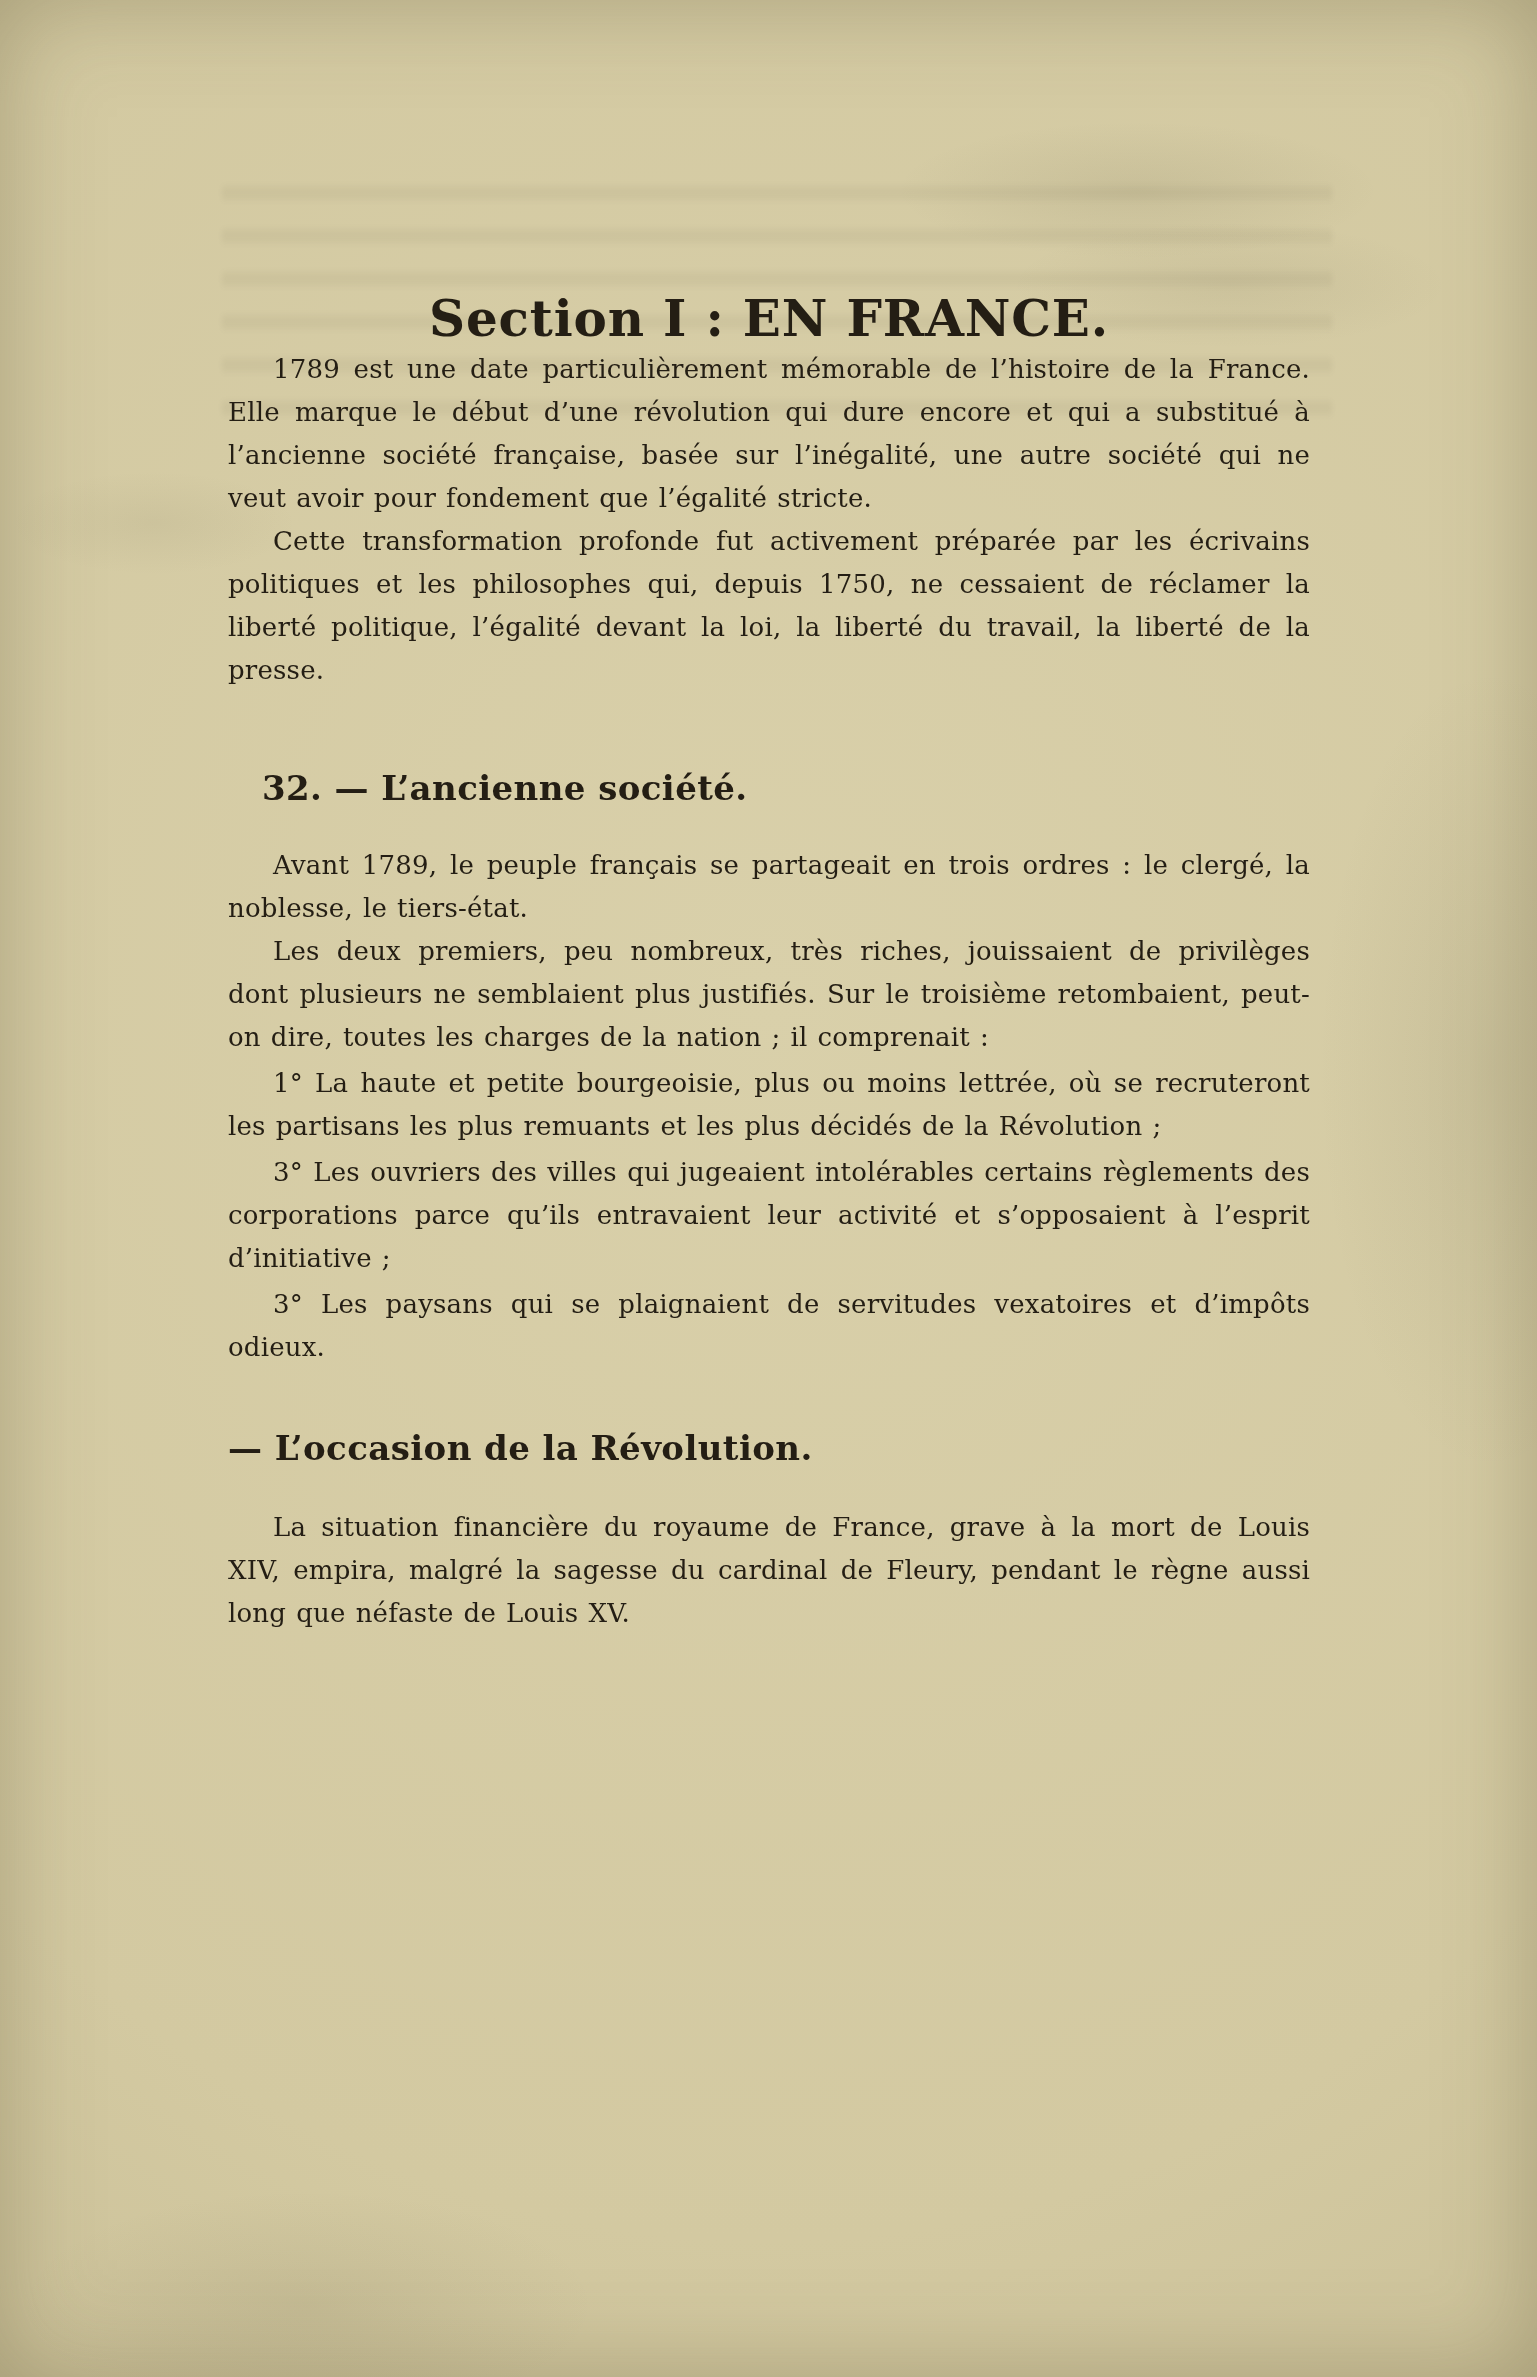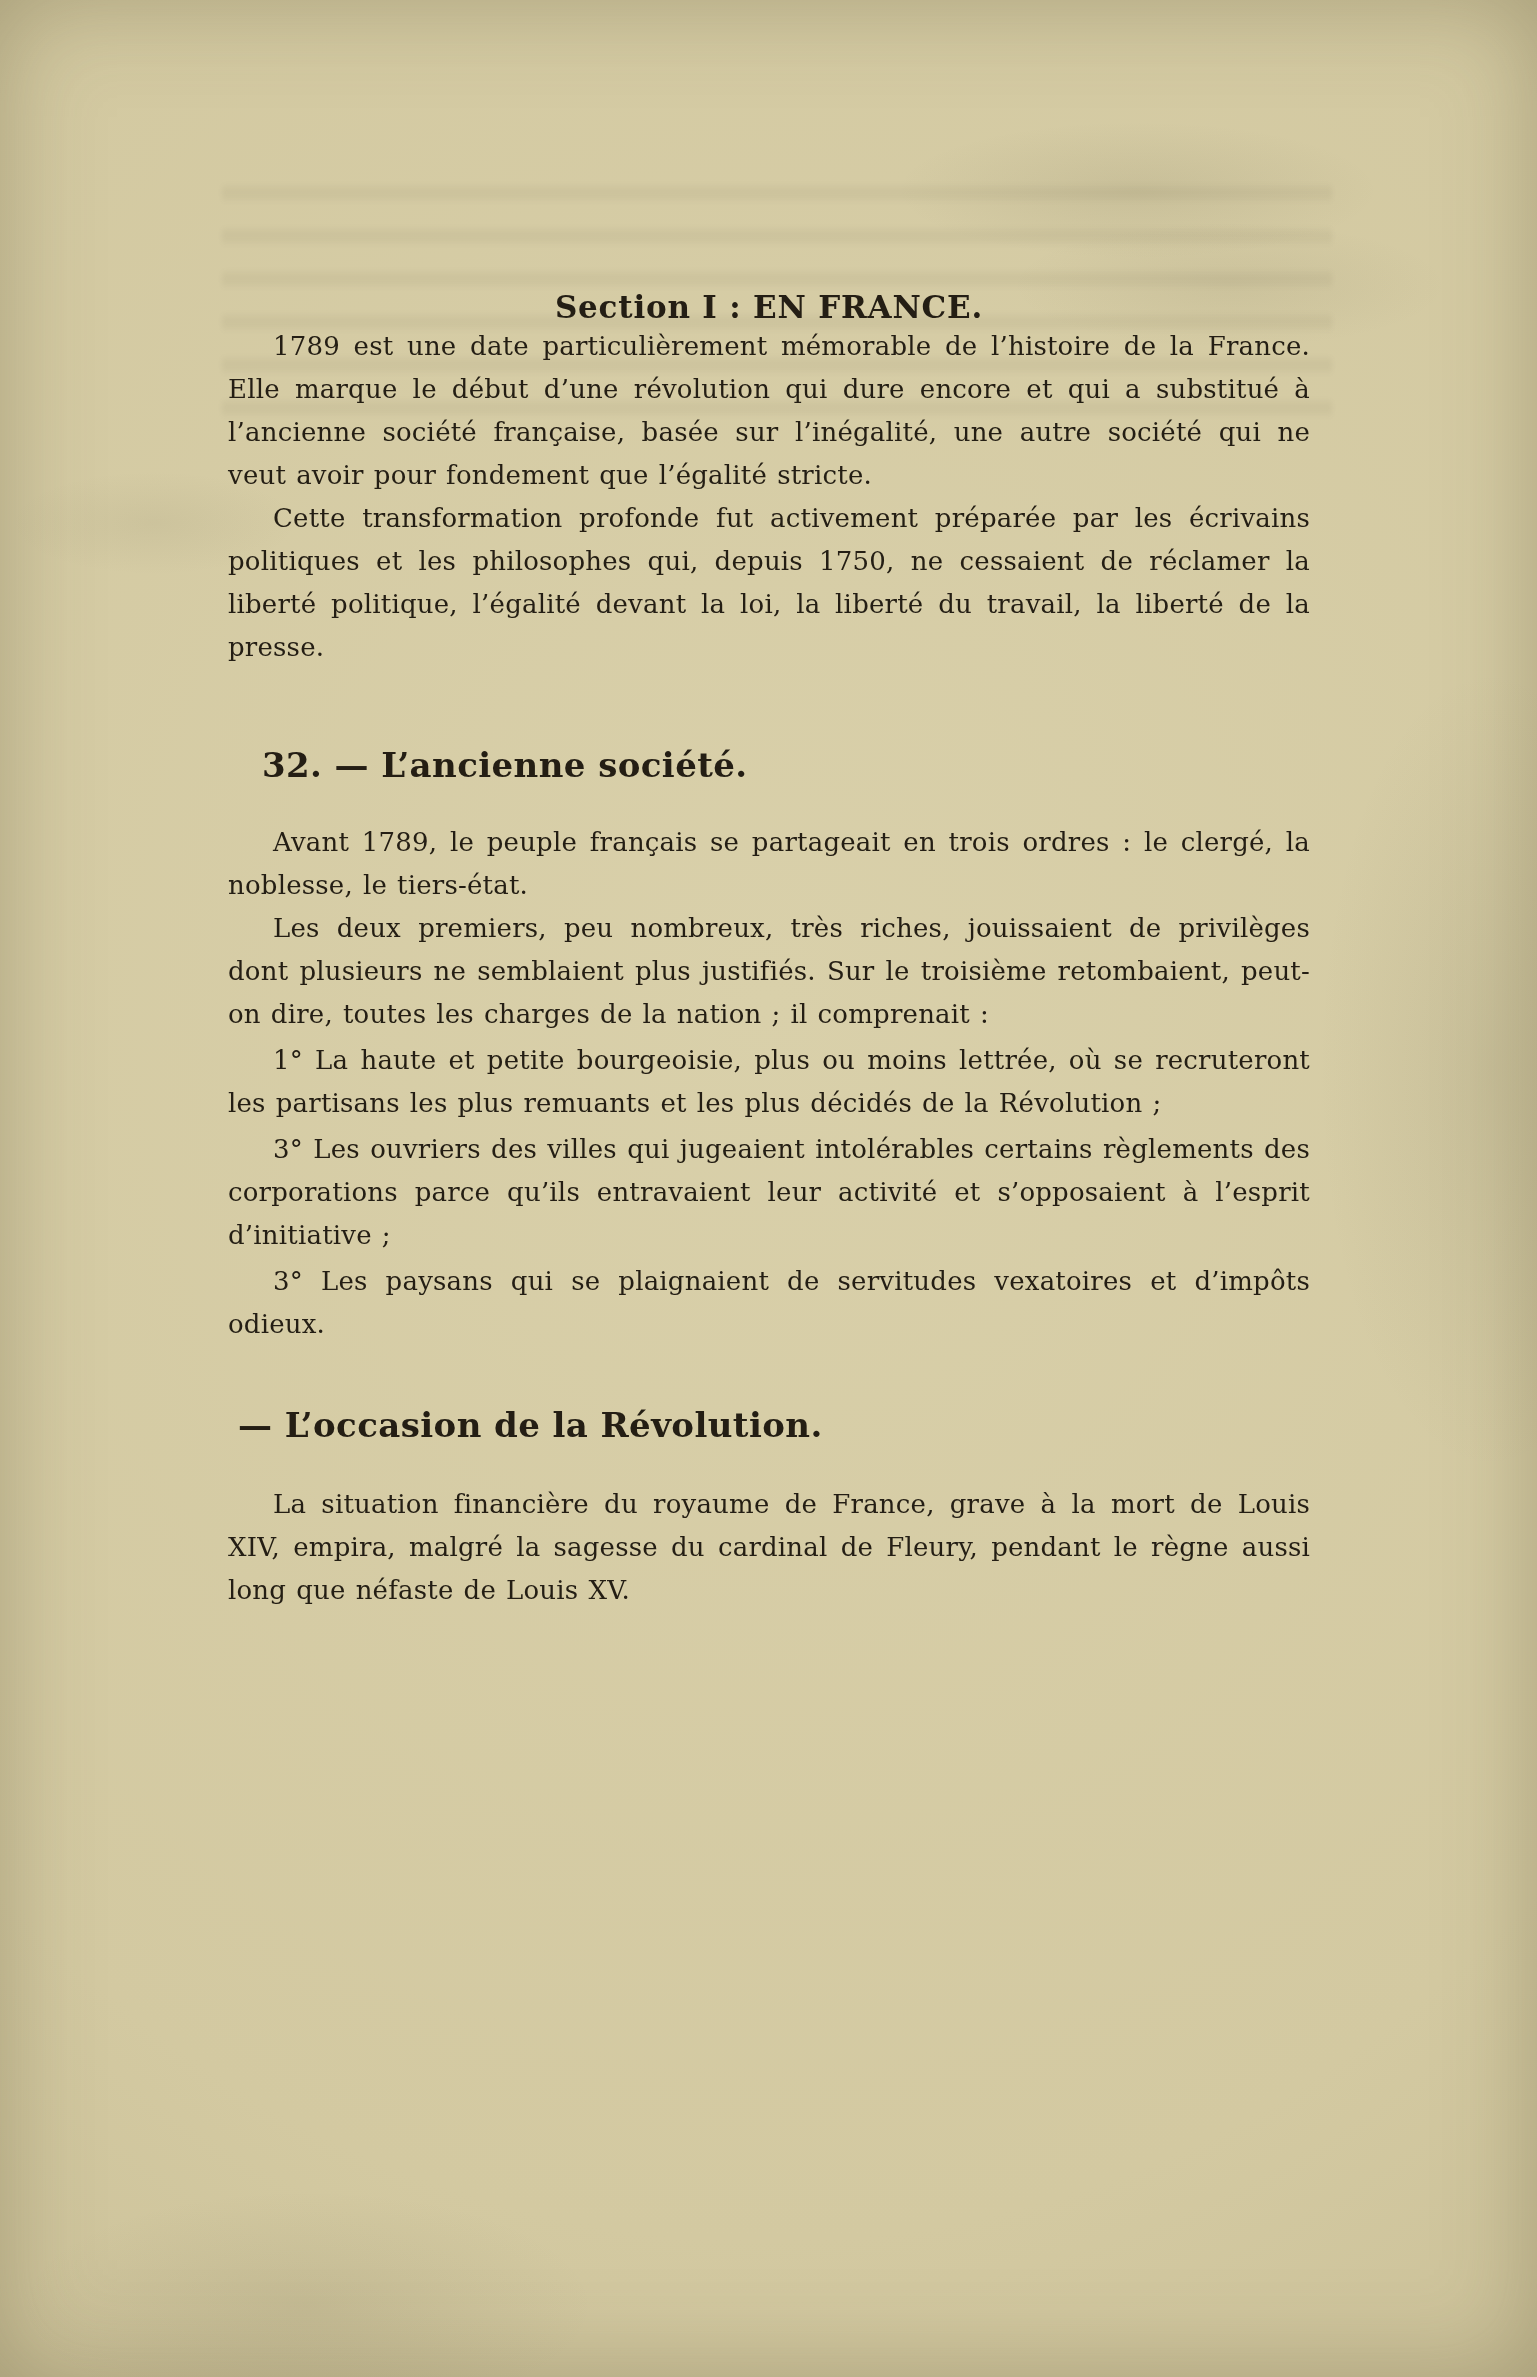--- a/index.html
+++ b/index.html
@@ -84,7 +84,7 @@
   }
   .section-title {
     text-align: center;
-    font-size: 31px;
+    font-size: 50px;
     font-weight: bold;
     letter-spacing: 0.8px;
     margin: 0;

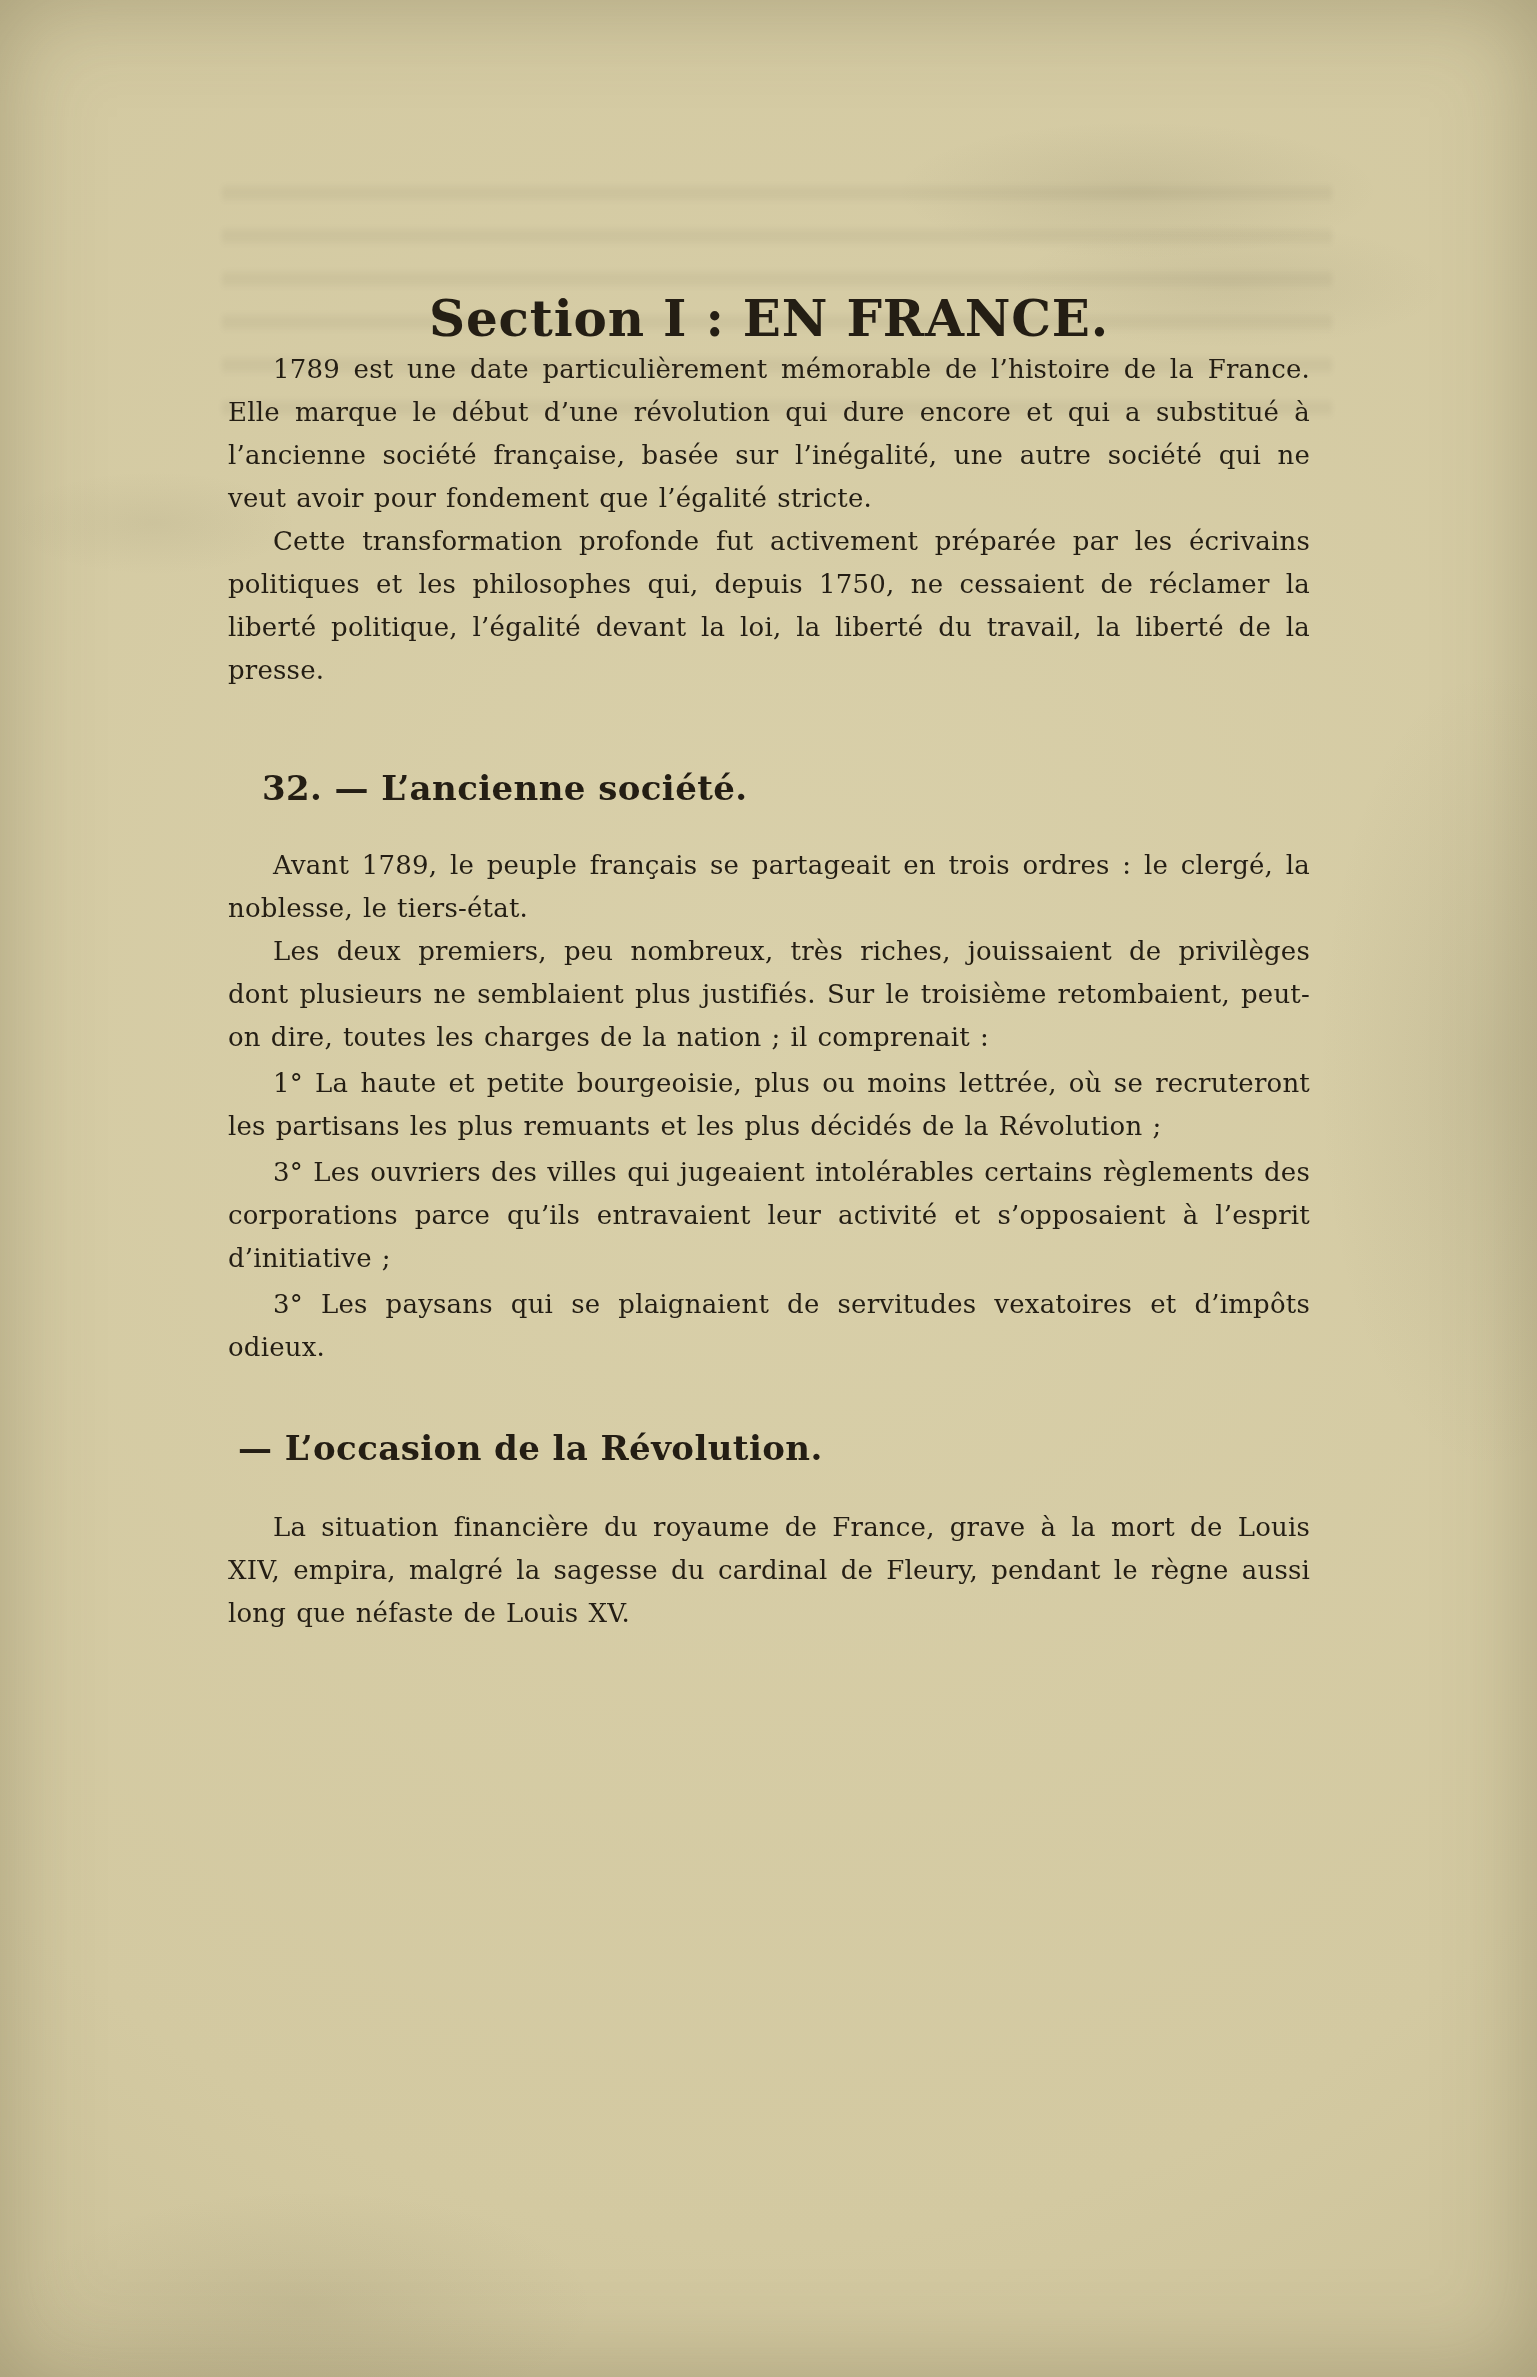--- a/index.html
+++ b/index.html
@@ -101,7 +101,7 @@
   }
   .heading-24 { margin: 72px 0 31px 0; }
   .heading-25 { margin: 76px 0 36px 0; }
-  .heading-occasion { margin: 59px 0 38px 10px; }
+  .heading-occasion { margin: 59px 0 38px 0; }
   .para {
     font-size: 26px;
     line-height: 43px;

